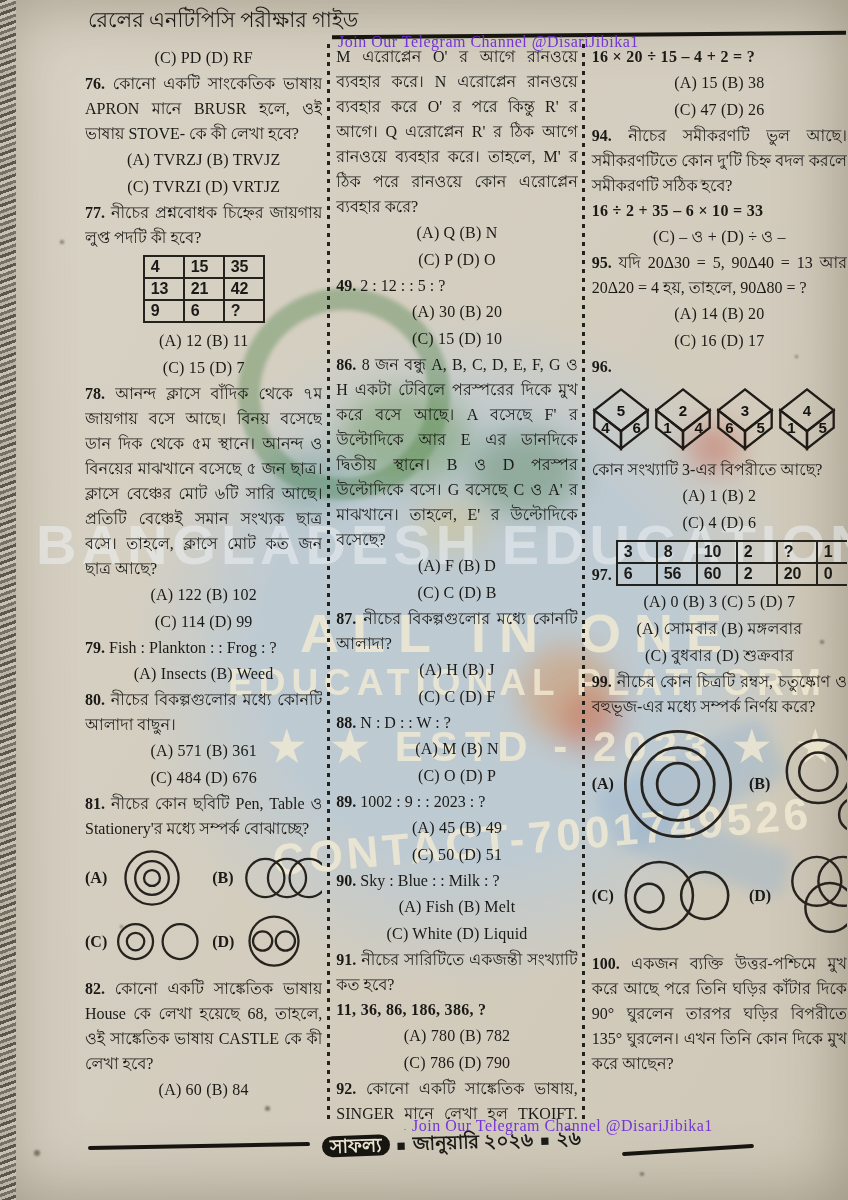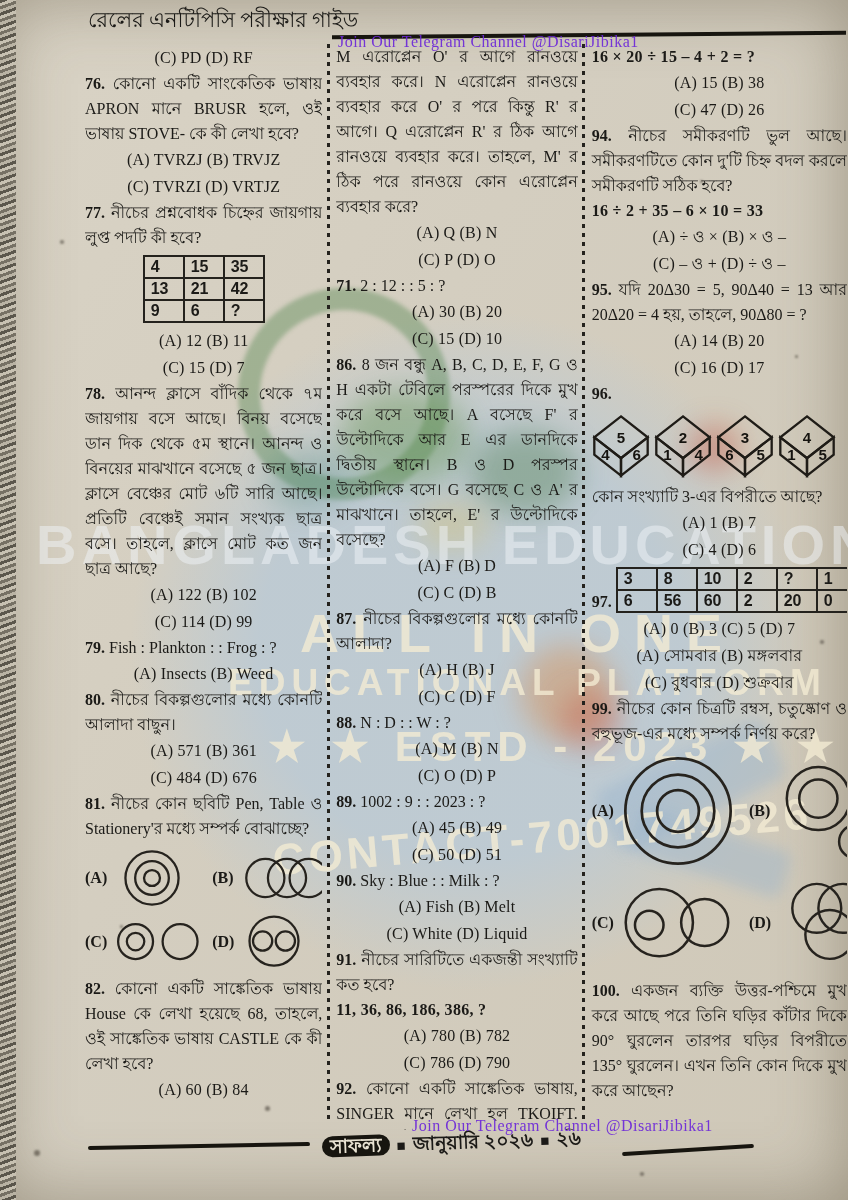--- a/index.html
+++ b/index.html
@@ -214,7 +214,6 @@
       <div class="opt">(C) 47 (D) 26</div>
       <div class="q"><span class="qno">94.</span> <span class="qt">নীচের সমীকরণটি ভুল আছে। সমীকরণটিতে কোন দু'টি চিহ্ন বদল করলে সমীকরণটি সঠিক হবে?</span></div>
       <div class="plain">16 ÷ 2 + 35 – 6 × 10 = 33</div>
-      <div class="opt">(A) ÷ ও × (B) × ও –</div>
       <div class="opt">(C) – ও + (D) ÷ ও –</div>
       <div class="q"><span class="qno">95.</span> <span class="qt">যদি 20Δ30 = 5, 90Δ40 = 13 আর 20Δ20 = 4 হয়, তাহলে, 90Δ80 = ?</span></div>
       <div class="opt">(A) 14 (B) 20</div>

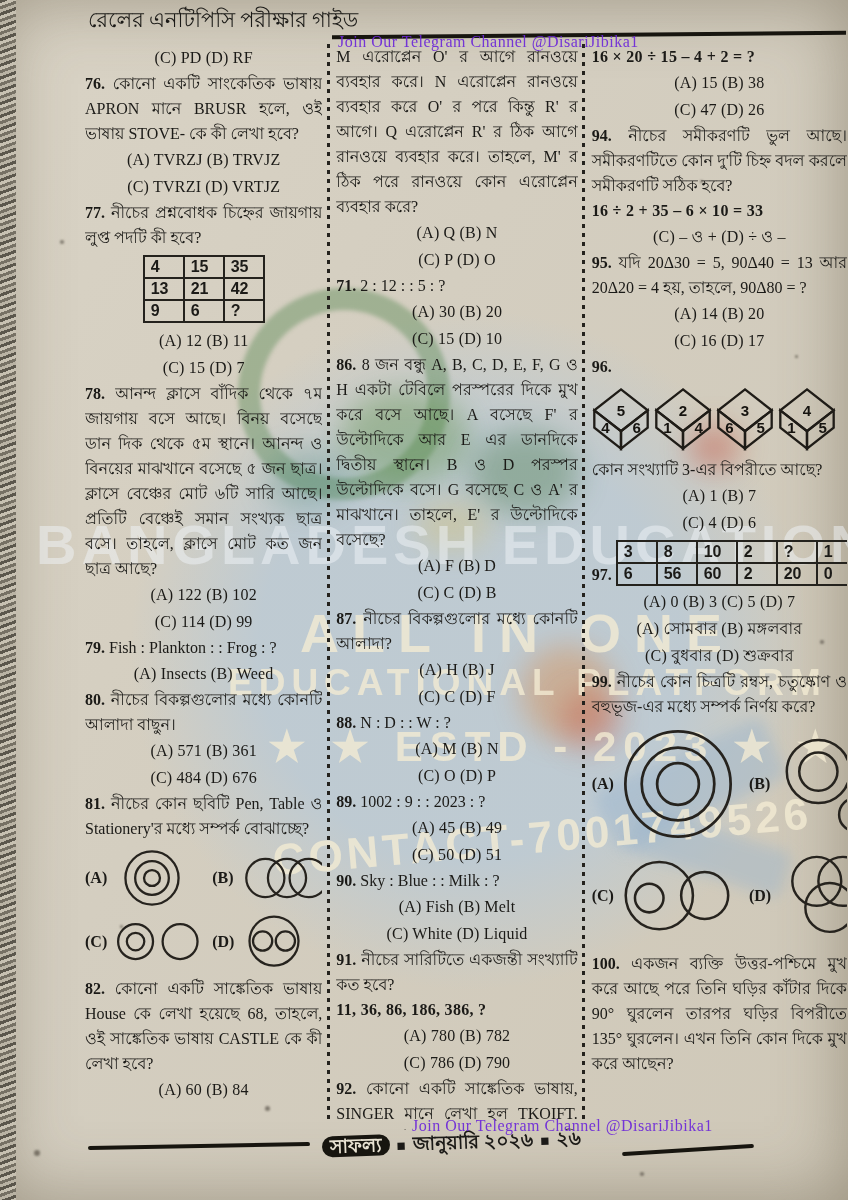--- a/index.html
+++ b/index.html
@@ -183,7 +183,7 @@
       <div class="q"><span class="qt">M এরোপ্লেন O' র আগে রানওয়ে ব্যবহার করে। N এরোপ্লেন রানওয়ে ব্যবহার করে O' র পরে কিন্তু R' র আগে। Q এরোপ্লেন R' র ঠিক আগে রানওয়ে ব্যবহার করে। তাহলে, M' র ঠিক পরে রানওয়ে কোন এরোপ্লেন ব্যবহার করে?</span></div>
       <div class="opt">(A) Q (B) N</div>
       <div class="opt">(C) P (D) O</div>
-      <div class="q"><span class="qno">71.</span> <span class="qt">2 : 12 : : 5 : ?</span></div>
+      <div class="q"><span class="qno">49.</span> <span class="qt">2 : 12 : : 5 : ?</span></div>
       <div class="opt">(A) 30 (B) 20</div>
       <div class="opt">(C) 15 (D) 10</div>
       <div class="q"><span class="qno">86.</span> <span class="qt">8 জন বন্ধু A, B, C, D, E, F, G ও H একটা টেবিলে পরস্পরের দিকে মুখ করে বসে আছে। A বসেছে F' র উল্টোদিকে আর E এর ডানদিকে দ্বিতীয় স্থানে। B ও D পরস্পর উল্টোদিকে বসে। G বসেছে C ও A' র মাঝখানে। তাহলে, E' র উল্টোদিকে বসেছে?</span></div>

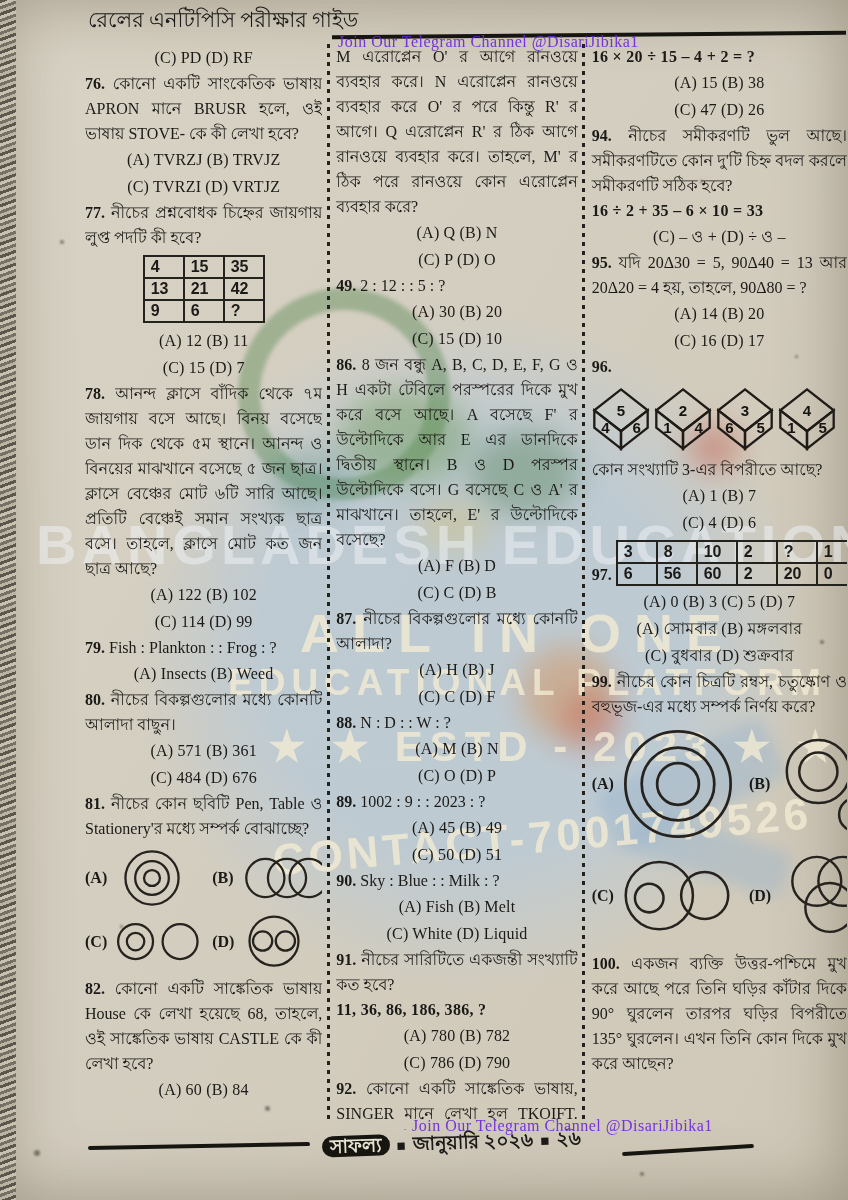--- a/index.html
+++ b/index.html
@@ -254,7 +254,7 @@
         </svg>
       </div>
       <div class="q"><span class="qt">কোন সংখ্যাটি 3-এর বিপরীতে আছে?</span></div>
-      <div class="opt">(A) 1 (B) 7</div>
+      <div class="opt">(A) 1 (B) 2</div>
       <div class="opt">(C) 4 (D) 6</div>
       <div class="t97">
         <span class="qno">97.</span>

